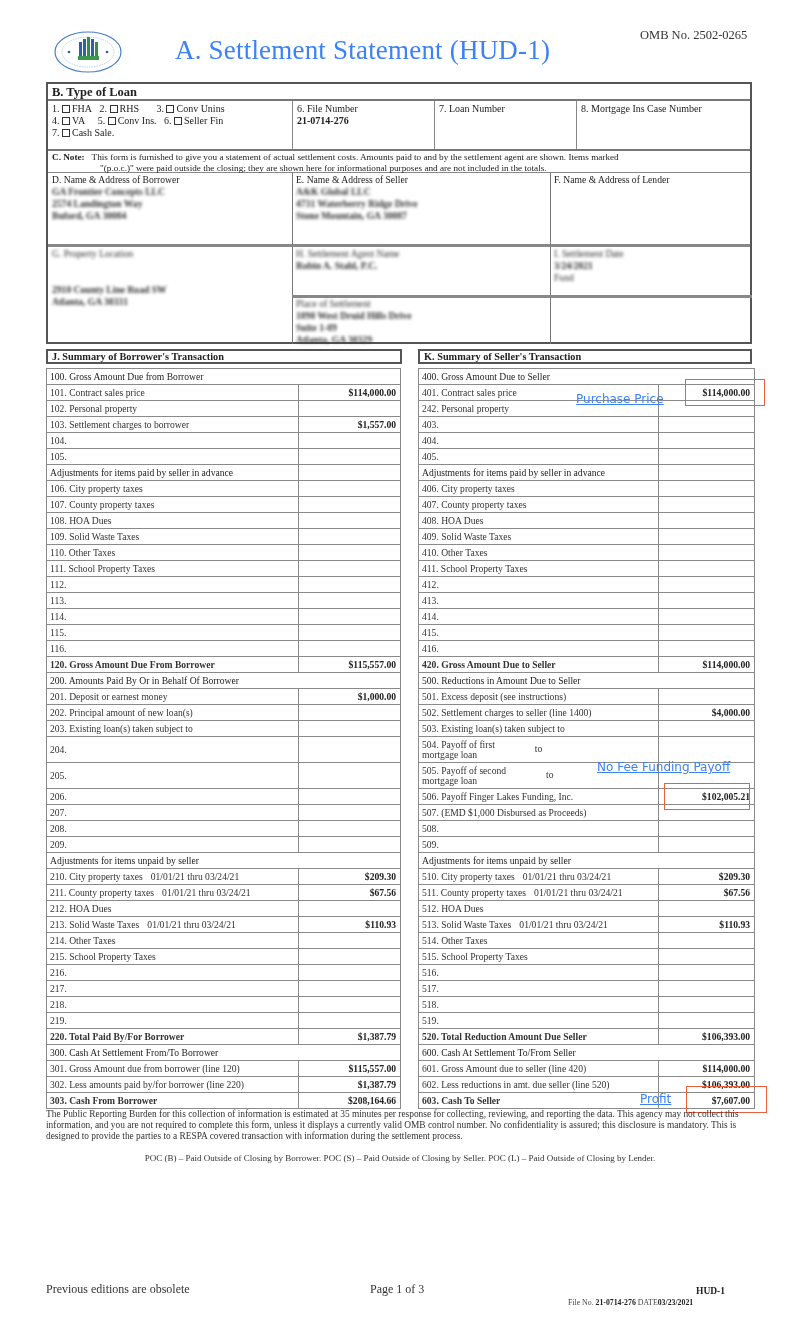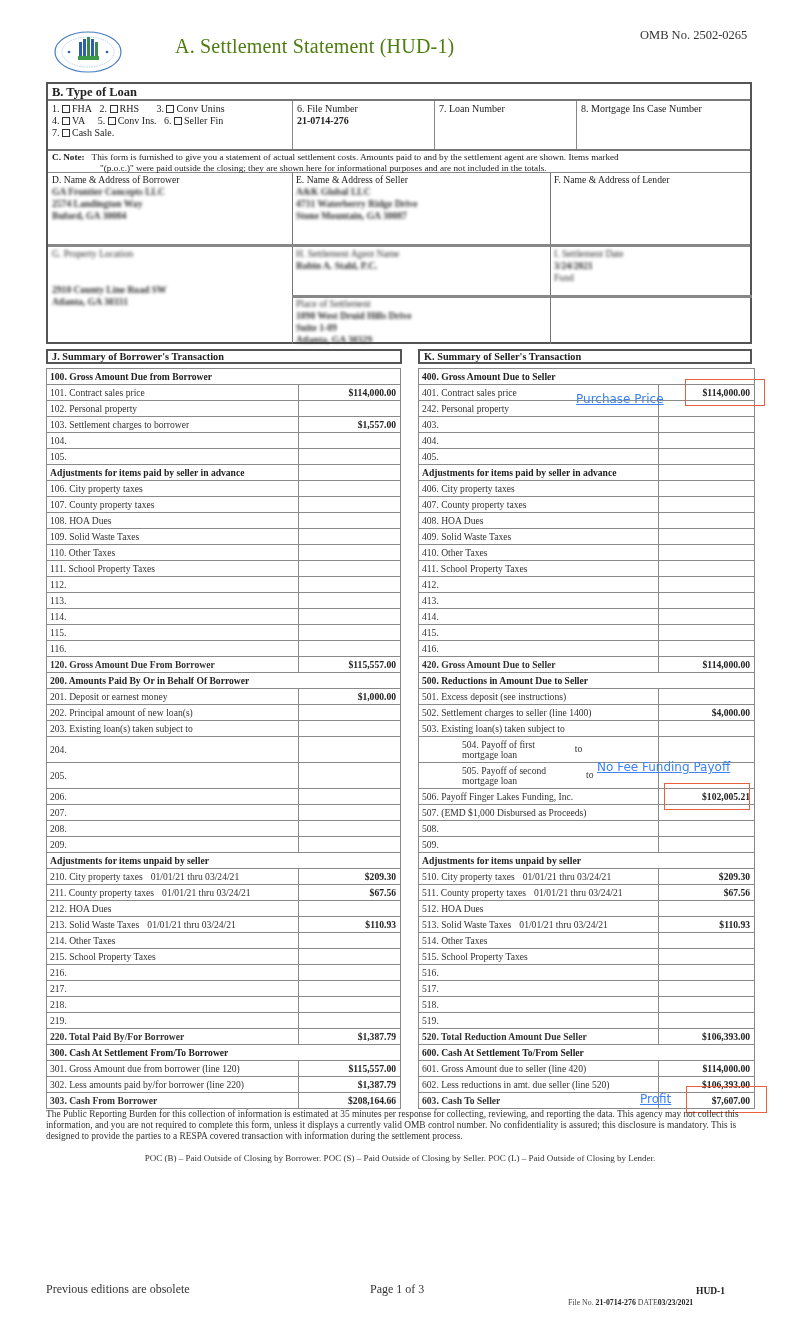--- a/index.html
+++ b/index.html
@@ -7,7 +7,7 @@
   body { position: relative; font-family: "Liberation Serif", "DejaVu Serif", serif; color: #222; }
 
   .logo { position: absolute; left: 52px; top: 30px; width: 72px; height: 44px; }
-  .title { position: absolute; left: 175px; top: 35px; font-size: 20px; color: #4d7c0f; letter-spacing: 0.2px; }
+  .title { position: absolute; left: 175px; top: 35px; font-size: 27px; color: #3b82f6; letter-spacing: 0.2px; }
   .omb { position: absolute; left: 640px; top: 28px; font-size: 12.5px; color: #333; }
 
   

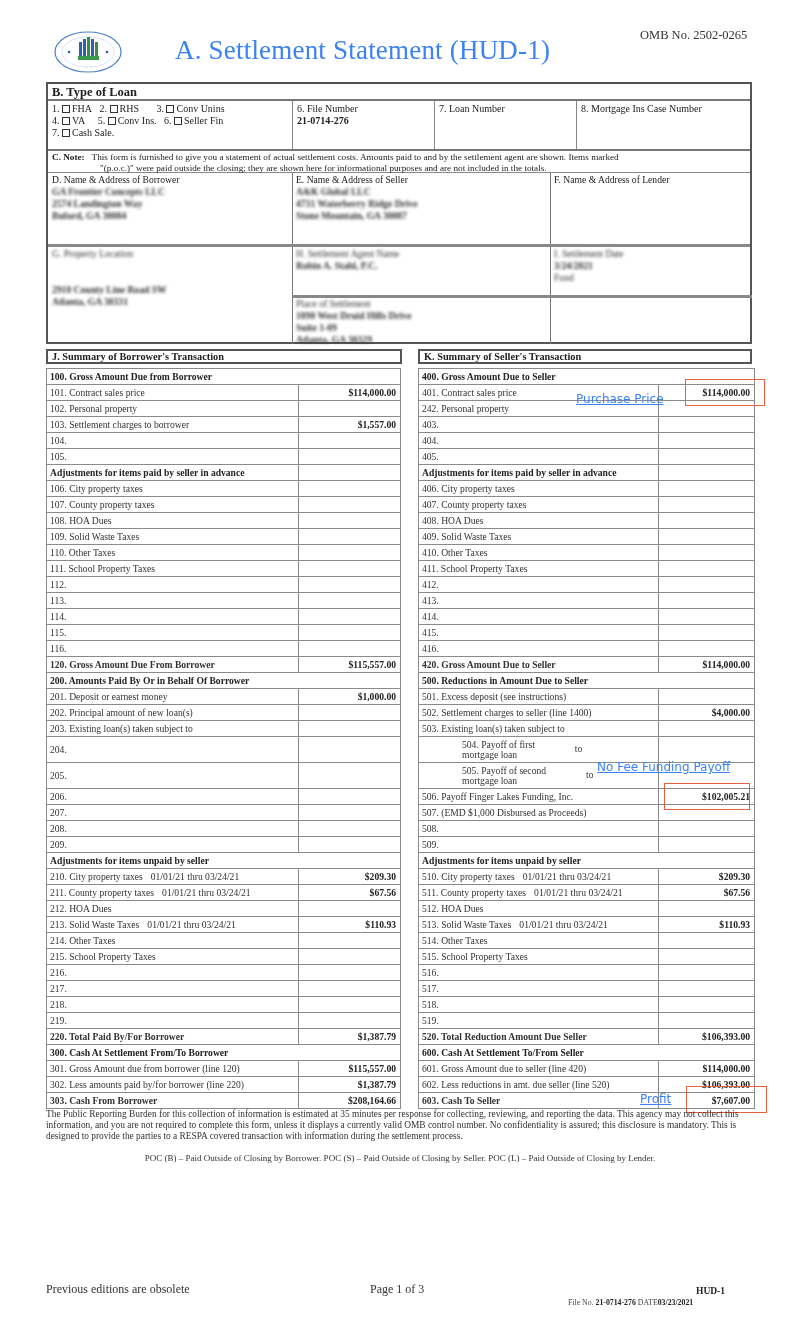--- a/index.html
+++ b/index.html
@@ -32,7 +32,7 @@
   table.sum { position: absolute; top: 368px; border-collapse: collapse; font-size: 9.6px; table-layout: fixed; }
   table.sum td { border: 1px solid #8a8a8a; height: 16px; padding: 0 3px; line-height: 11px; white-space: nowrap; vertical-align: middle; }
   table.sum td.amt { text-align: right; font-weight: bold; padding-right: 4px; }
-  table.sum tr.sec td { font-weight: bold; }
+  table.sum tr.sec td { font-weight: normal; }
   table.sum tr.tall td { height: 26px; }
   table.sum tr.bold td { font-weight: bold; }
   table.sum td.lbl { color: #333; }

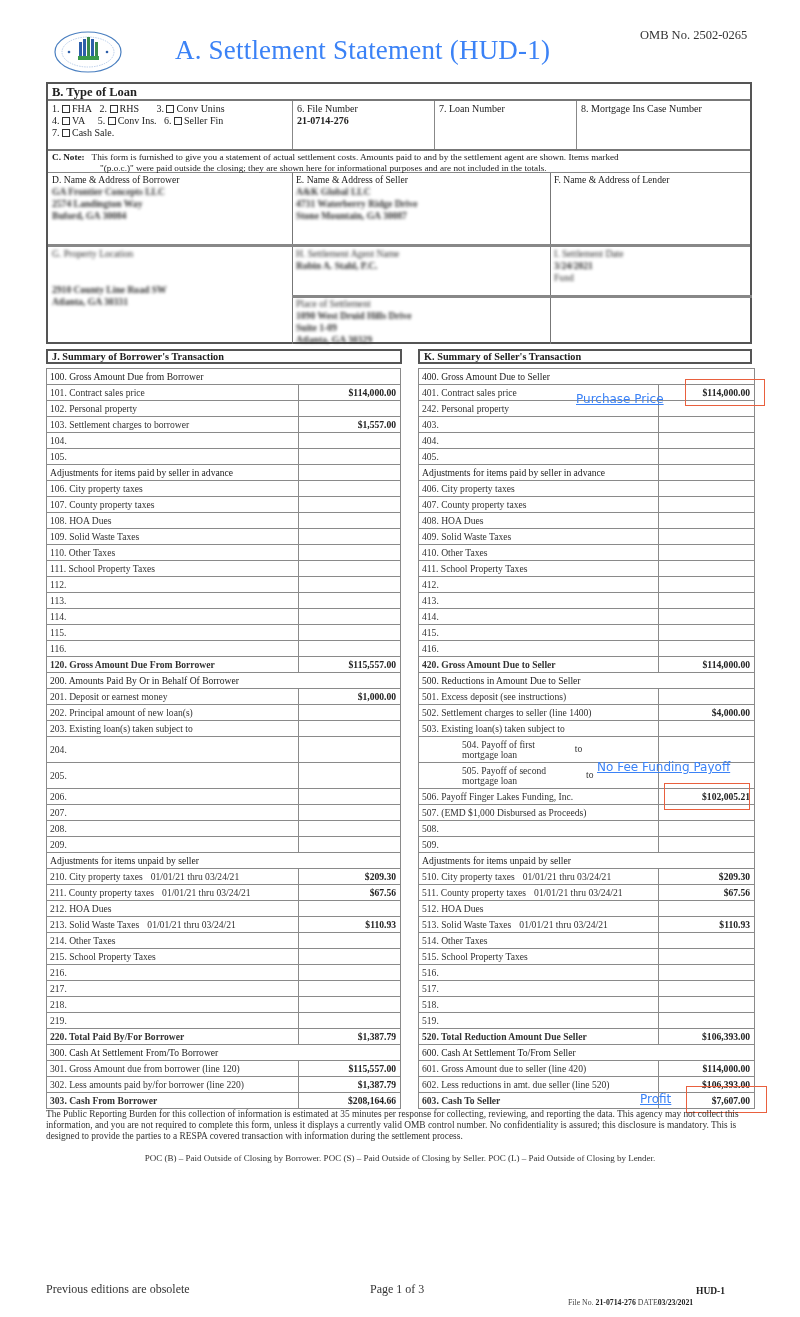--- a/index.html
+++ b/index.html
@@ -38,7 +38,7 @@
   table.sum td.lbl { color: #333; }
   .period { display: inline-block; margin-left: 8px; }
   .to { display: inline-block; margin-left: 40px; }
-  .mtg { display: inline-block; vertical-align: middle; line-height: 10px; margin-left: 40px; }
+  .mtg { display: inline-block; vertical-align: middle; line-height: 10px; }
 
   
   .anno { position: absolute; color: #3b82f6; font-family: "DejaVu Sans", sans-serif; font-size: 12px; text-decoration: underline; }

